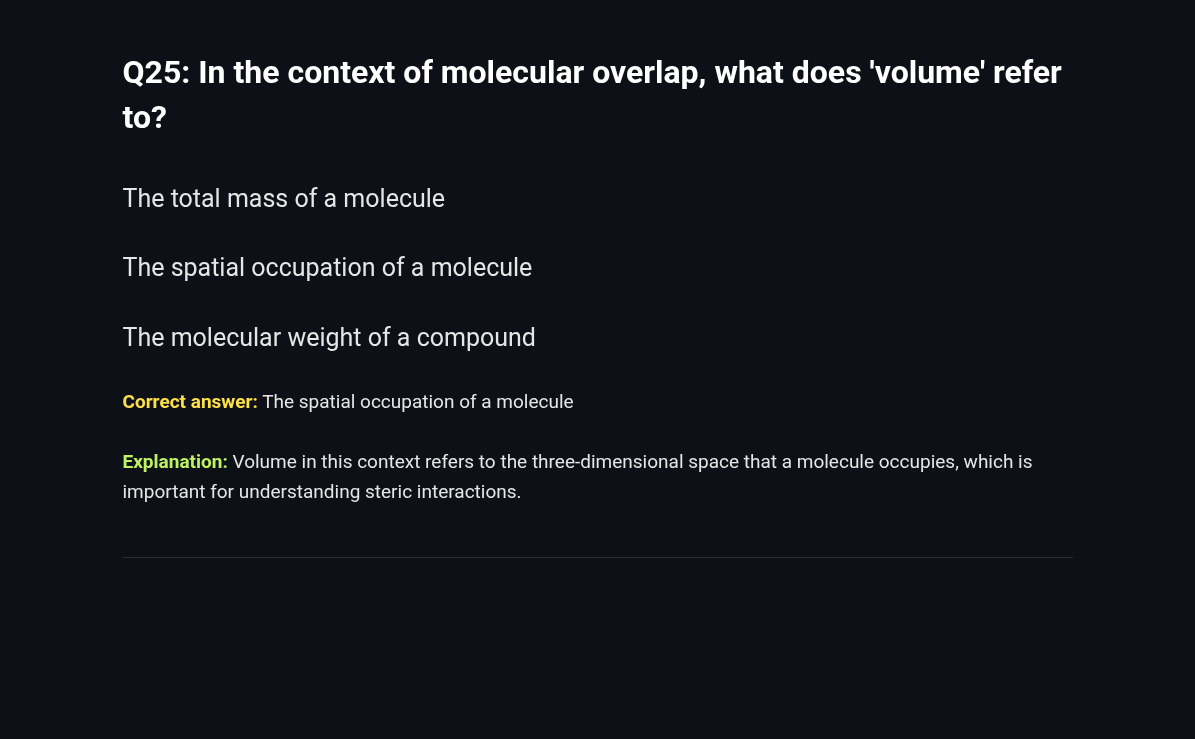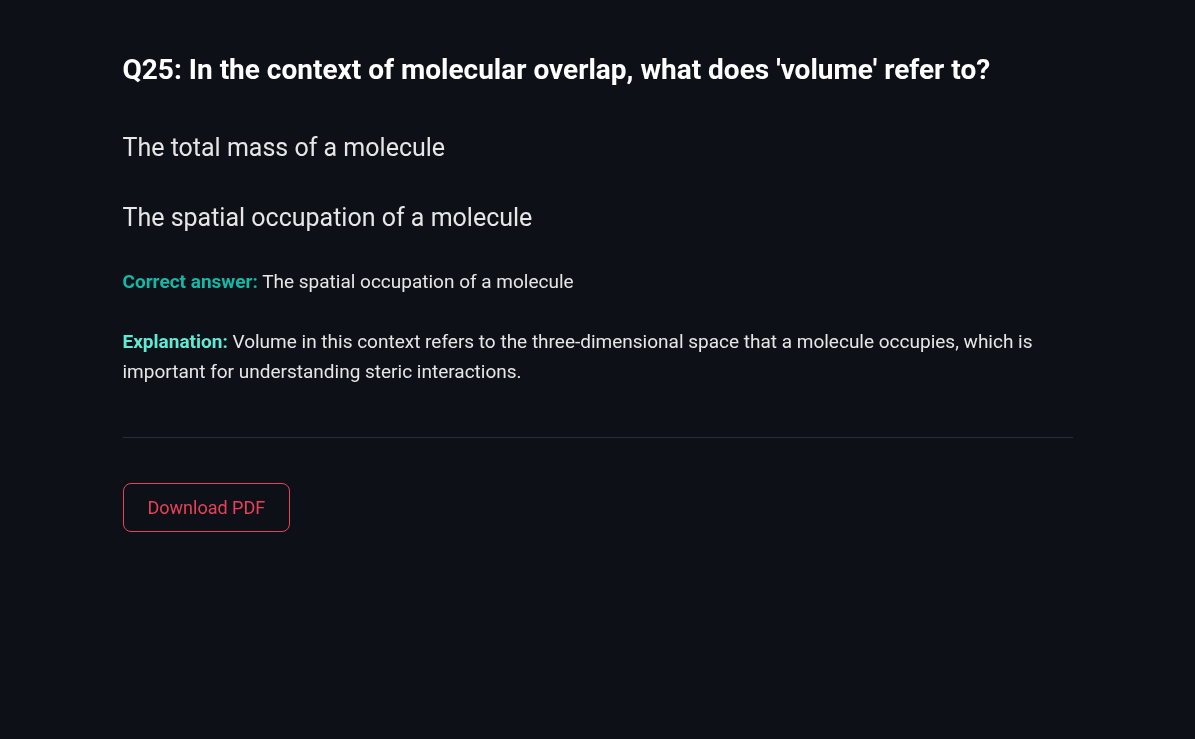--- a/index.html
+++ b/index.html
@@ -21,7 +21,7 @@
       padding-top: 10px;
     }
     .question-title {
-      font-size: 28px;
+      font-size: 32px;
       font-weight: 700;
       color: #ffffff;
       line-height: 1.4;

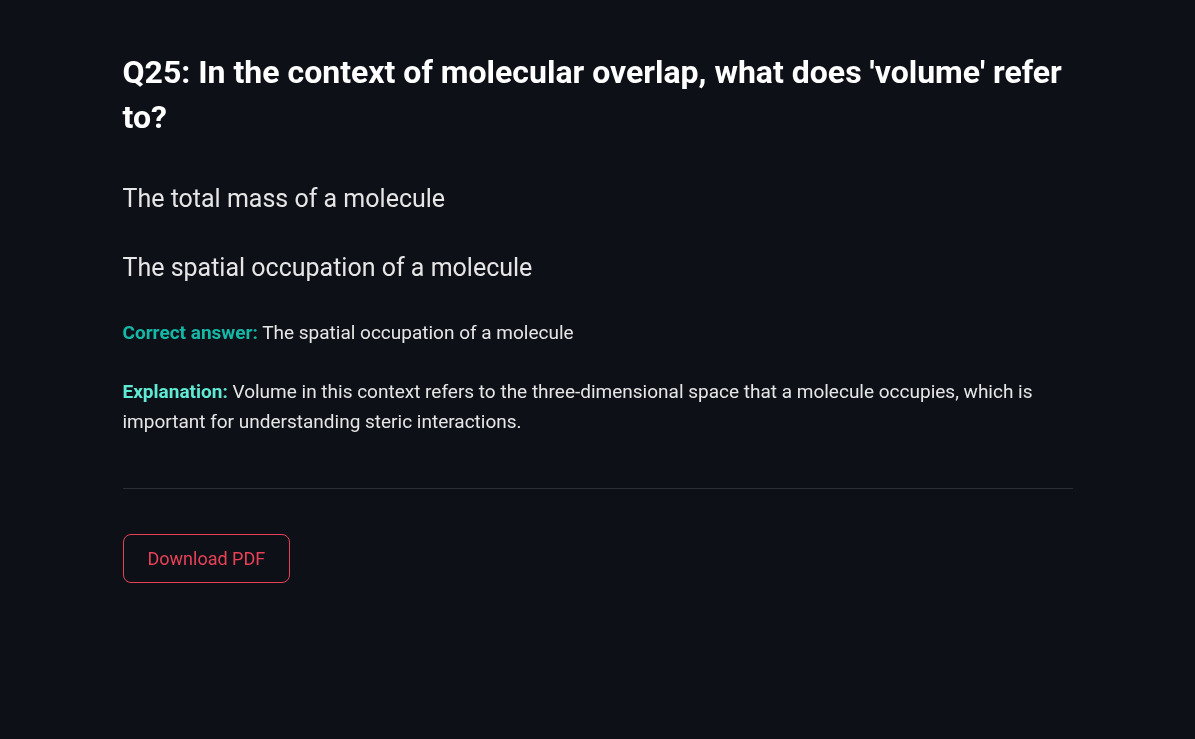--- a/index.html
+++ b/index.html
@@ -78,6 +78,7 @@
 
   <p class="option">The total mass of a molecule</p>
   <p class="option">The spatial occupation of a molecule</p>
+  <p class="option">The molecular weight of a compound</p>
 
   <p class="answer-row">
     <span class="label">Correct answer:</span> 

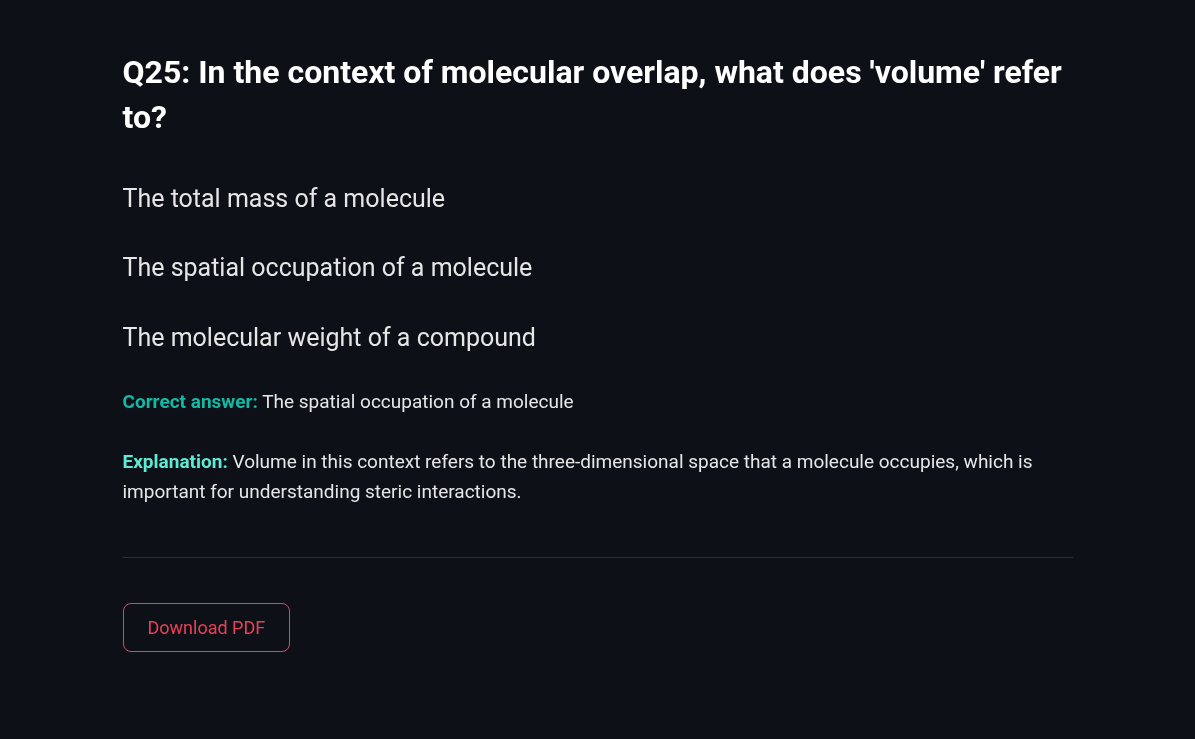--- a/index.html
+++ b/index.html
@@ -41,7 +41,7 @@
     }
     .answer-row .label {
       font-weight: 700;
-      color: #14b8a6;
+      color: #fde047;
     }
     .explanation-row {
       font-size: 19px;

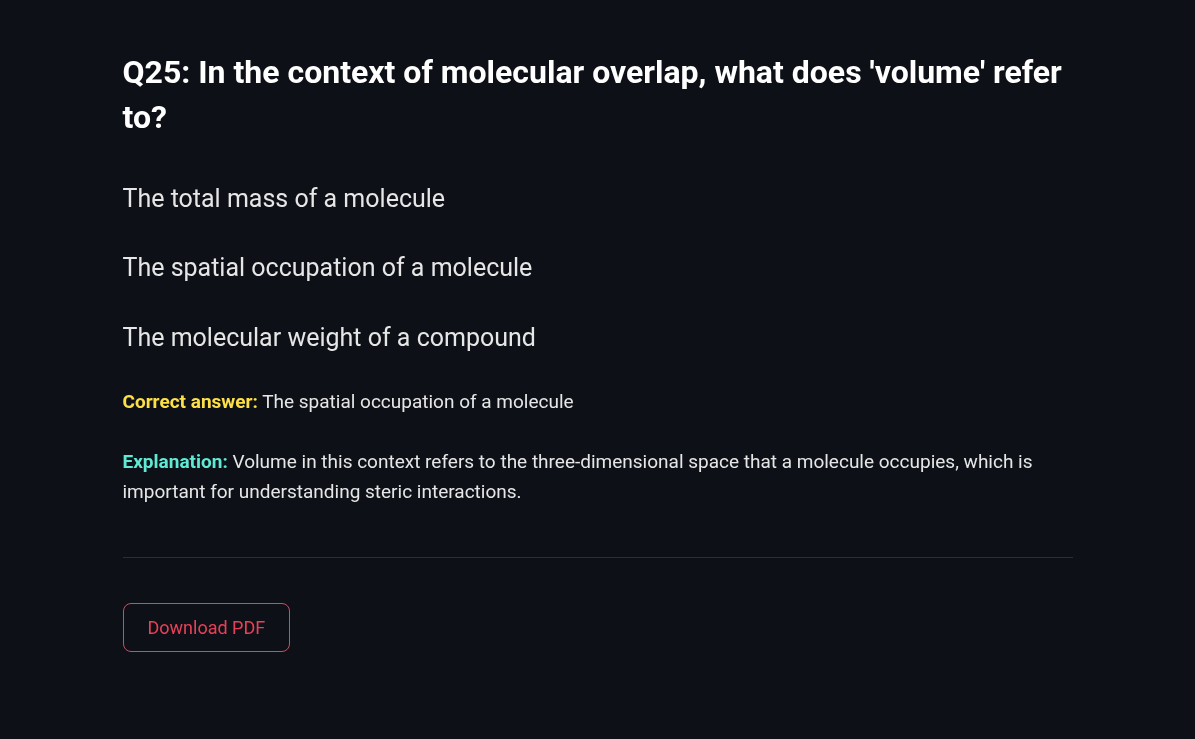--- a/index.html
+++ b/index.html
@@ -51,7 +51,7 @@
     }
     .explanation-row .label {
       font-weight: 700;
-      color: #5eead4;
+      color: #bef264;
     }
     .divider {
       border: none;

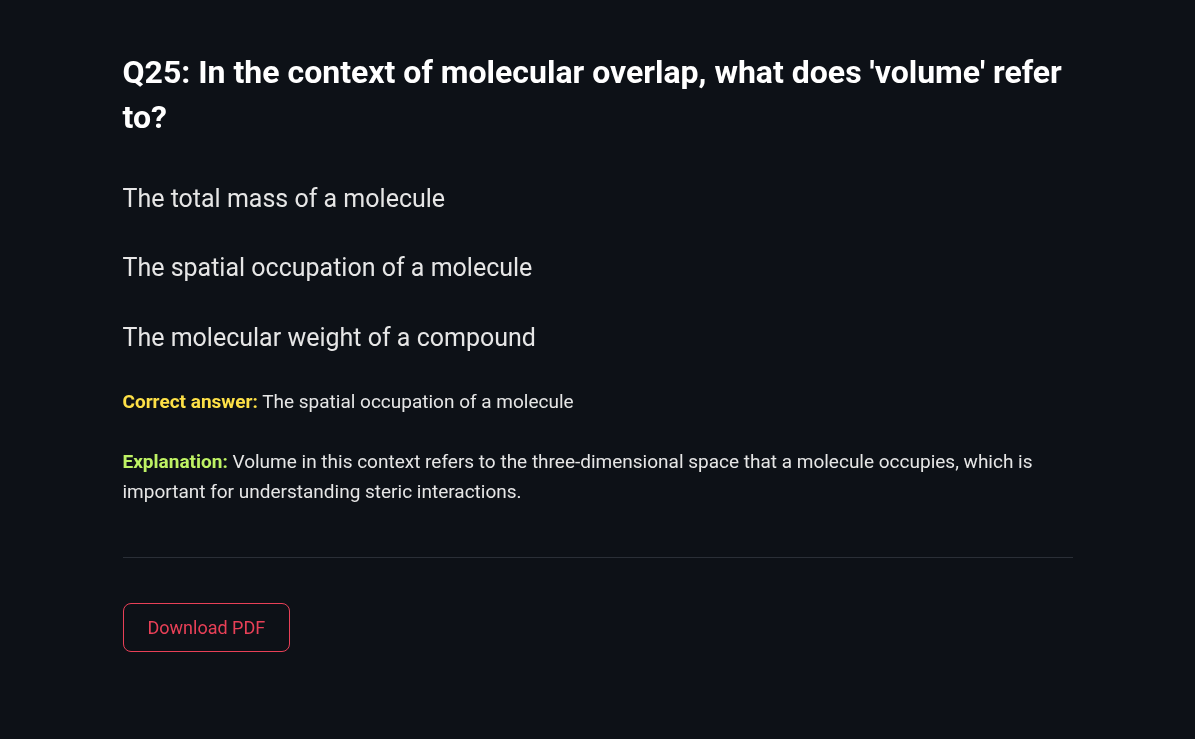--- a/index.html
+++ b/index.html
@@ -92,7 +92,6 @@
 
   <hr class="divider">
 
-  <button class="download-btn">Download PDF</button>
 </div>
 
 </body></html>

